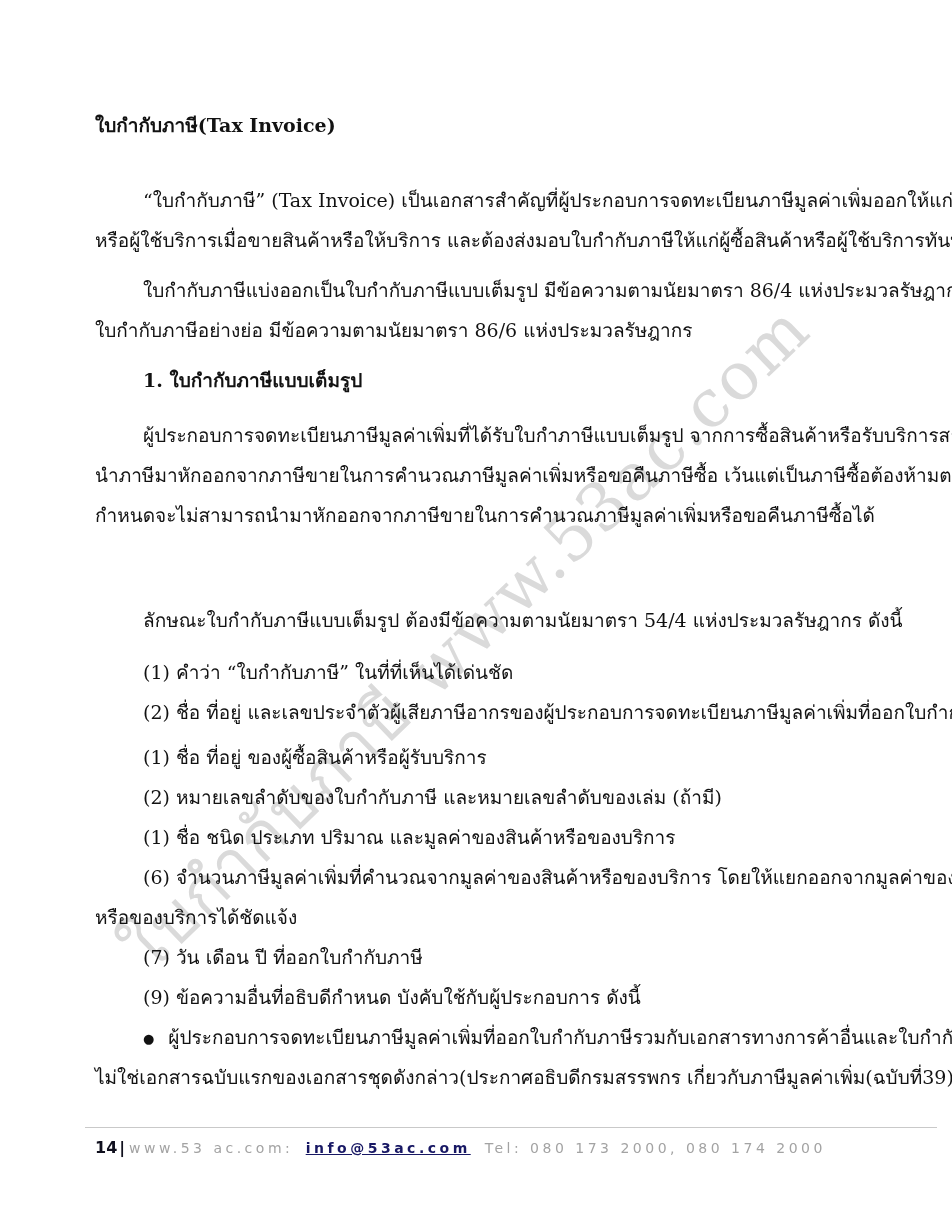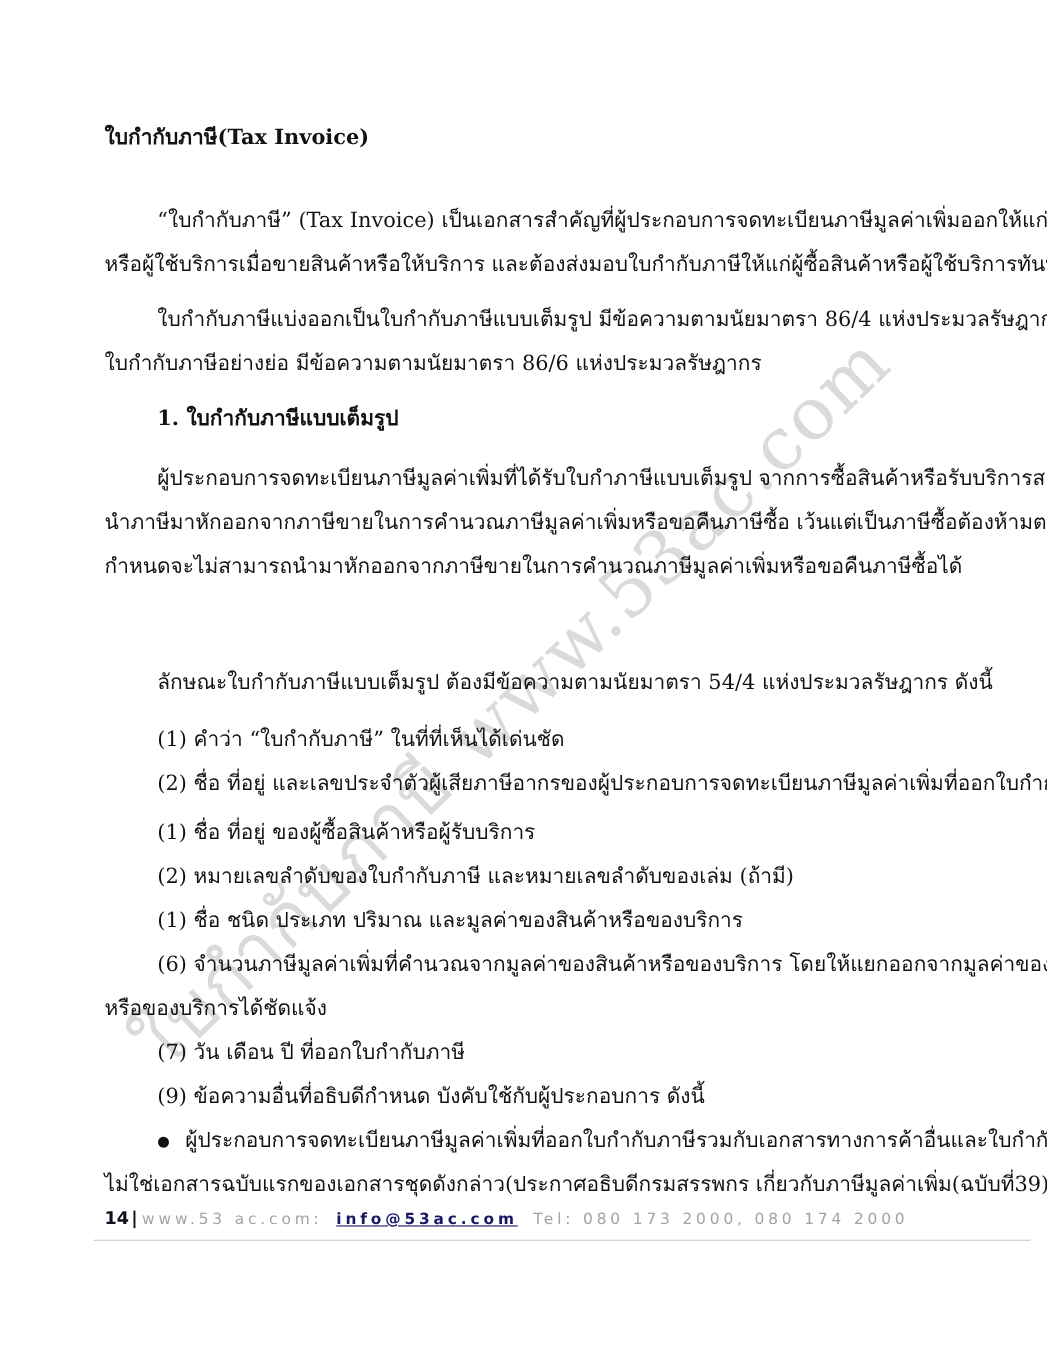--- a/index.html
+++ b/index.html
@@ -60,7 +60,7 @@
   }
   .footer {
     position:absolute;
-    left:95px; top:1093px;
+    left:95px; top:1133px;
     height:30px; line-height:30px;
     font-family:"DejaVu Sans", sans-serif;
     font-size:14px;

